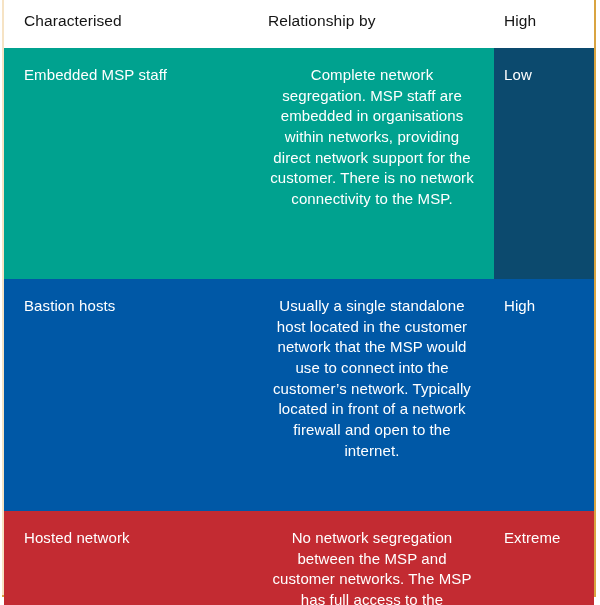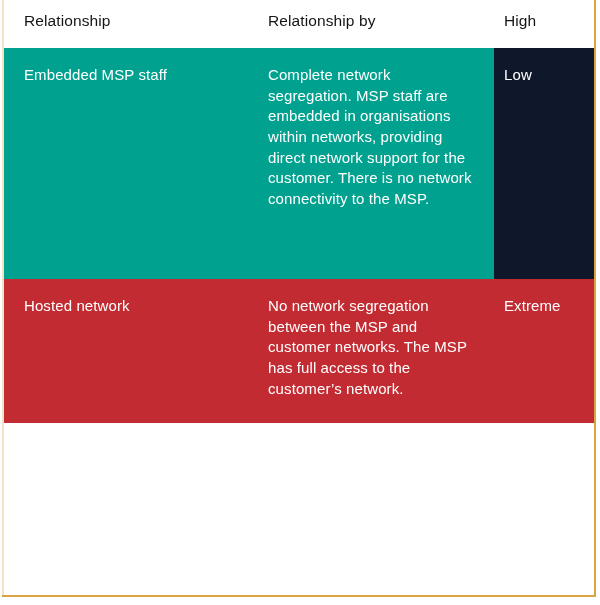--- a/index.html
+++ b/index.html
@@ -114,7 +114,7 @@
 
     <thead>
       <tr>
-        <th class="col-rel">Relationship</th>
+        <th class="col-rel">Characterised</th>
         <th class="col-char">Relationship by</th>
         <th class="col-risk">High</th>
       </tr>

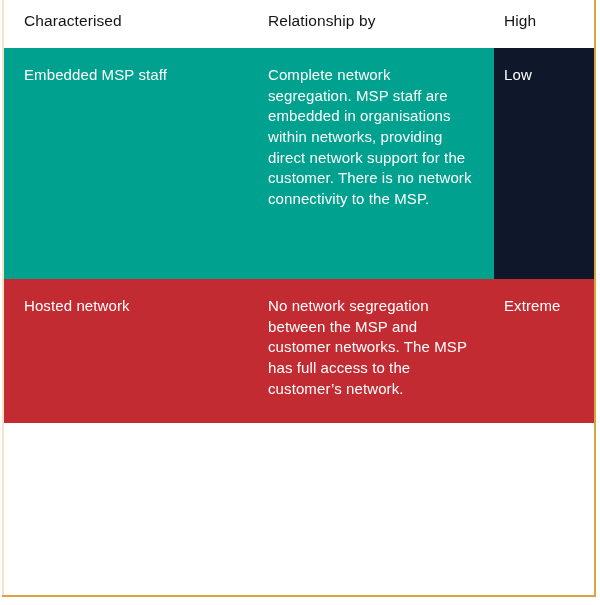--- a/index.html
+++ b/index.html
@@ -84,7 +84,7 @@
     color: #ffffff;
     letter-spacing: 0.1px;
   }
-  .risk-table td.col-char { padding-left: 12px; padding-right: 18px; }
+  .risk-table td.col-char { padding-left: 12px; padding-right: 18px; text-align: center; }
   .risk-table td.col-risk { padding-left: 10px; }
 
   

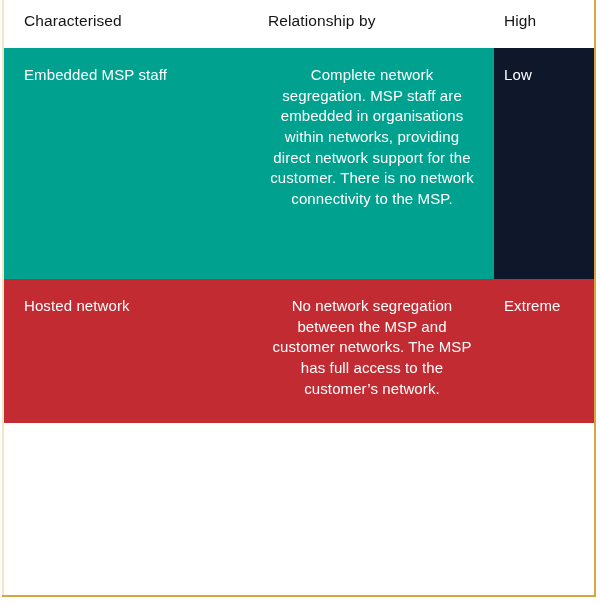--- a/index.html
+++ b/index.html
@@ -125,7 +125,7 @@
       <tr class="tint-teal row-teal">
         <td class="col-rel" style="background: rgb(0, 162, 143); color: rgb(255, 255, 255);">Embedded MSP staff</td>
         <td class="col-char" style="background: rgb(0, 162, 143); color: rgb(255, 255, 255);">Complete network segregation. MSP staff are embedded in organisations within networks, providing direct network support for the customer. There is no network connectivity to the MSP.</td>
-        <td class="col-risk" style="background: #0f172a; color: rgb(255, 255, 255);">Low</td>
+        <td class="col-risk" style="background: #0c4a6e; color: rgb(255, 255, 255);">Low</td>
       </tr>
 
 

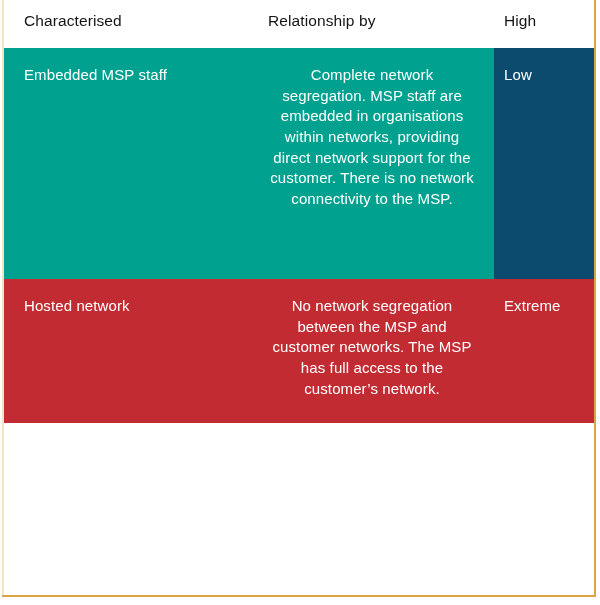--- a/index.html
+++ b/index.html
@@ -128,6 +128,11 @@
         <td class="col-risk" style="background: #0c4a6e; color: rgb(255, 255, 255);">Low</td>
       </tr>
 
+      <tr class="tint-blue row-blue">
+        <td class="col-rel" style="background: rgb(0, 88, 166); color: rgb(255, 255, 255);">Bastion hosts</td>
+        <td class="col-char" style="background: rgb(0, 88, 166); color: rgb(255, 255, 255);">Usually a single standalone host located in the customer network that the MSP would use to connect into the customer’s network. Typically located in front of a network firewall and open to the internet.</td>
+        <td class="col-risk" style="background: rgb(0, 88, 166); color: rgb(255, 255, 255);">High</td>
+      </tr>
 
       <tr class="tint-red row-red">
         <td class="col-rel" style="background: rgb(195, 43, 50); color: rgb(255, 255, 255);">Hosted network</td>

